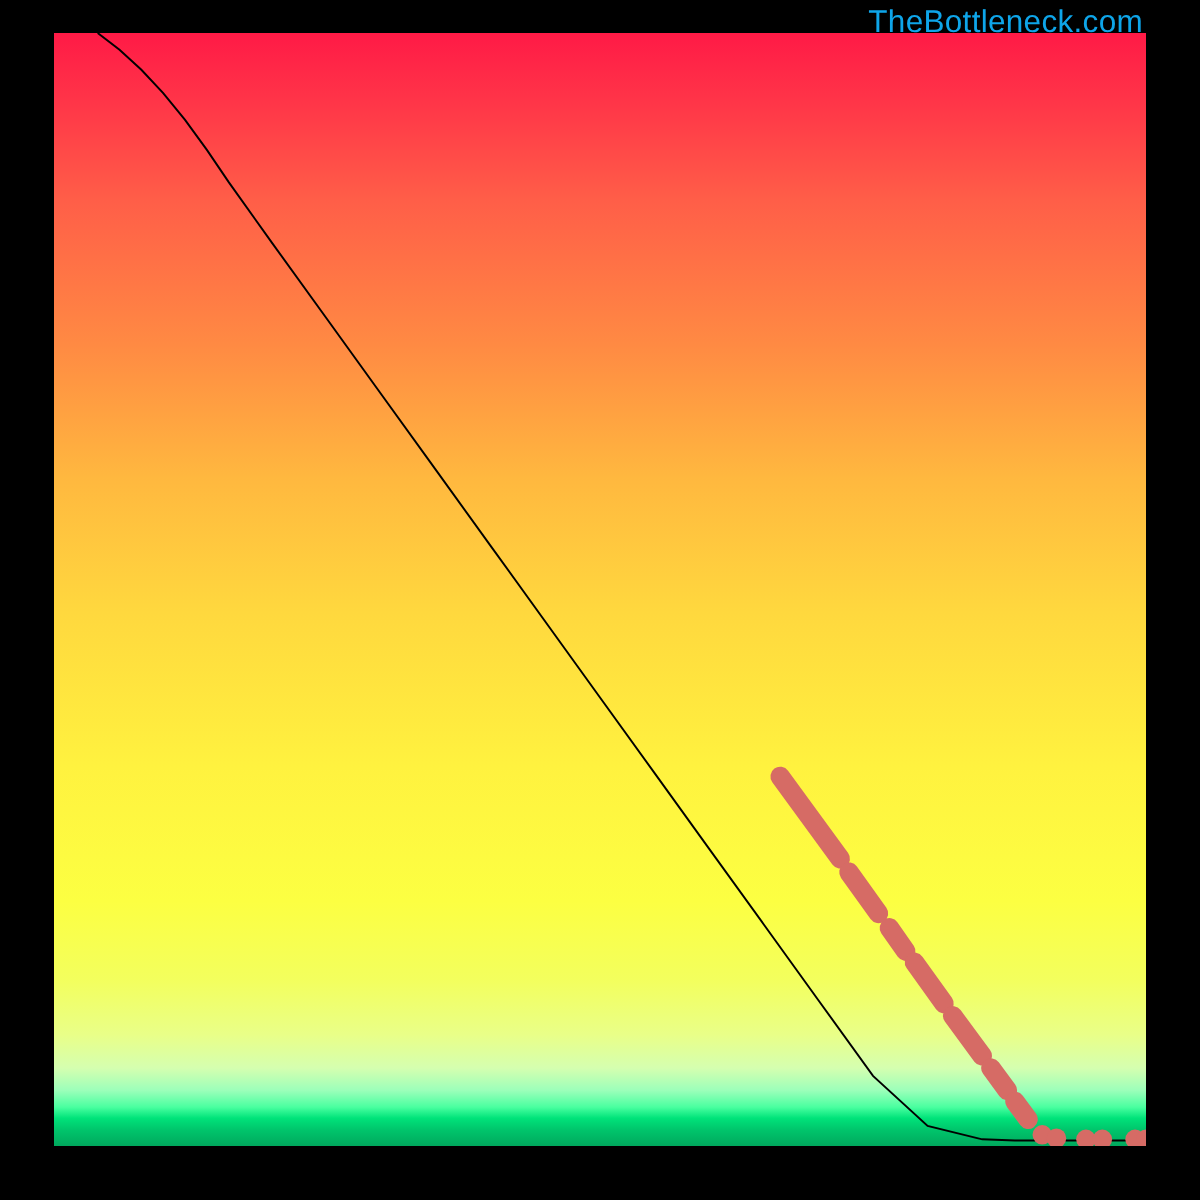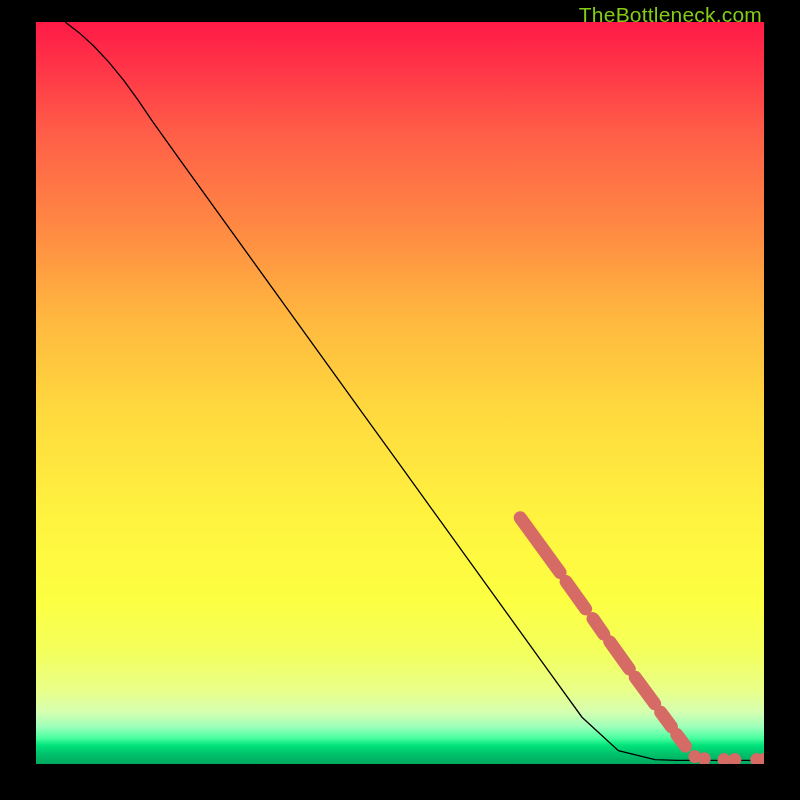--- a/index.html
+++ b/index.html
@@ -41,7 +41,7 @@
     position: absolute;
     top: 3px;
     right: 38px;
-    color: #84cc16;
+    color: #0ea5e9;
     font-size: 21px;
     font-weight: 400;
     letter-spacing: 0.2px;

